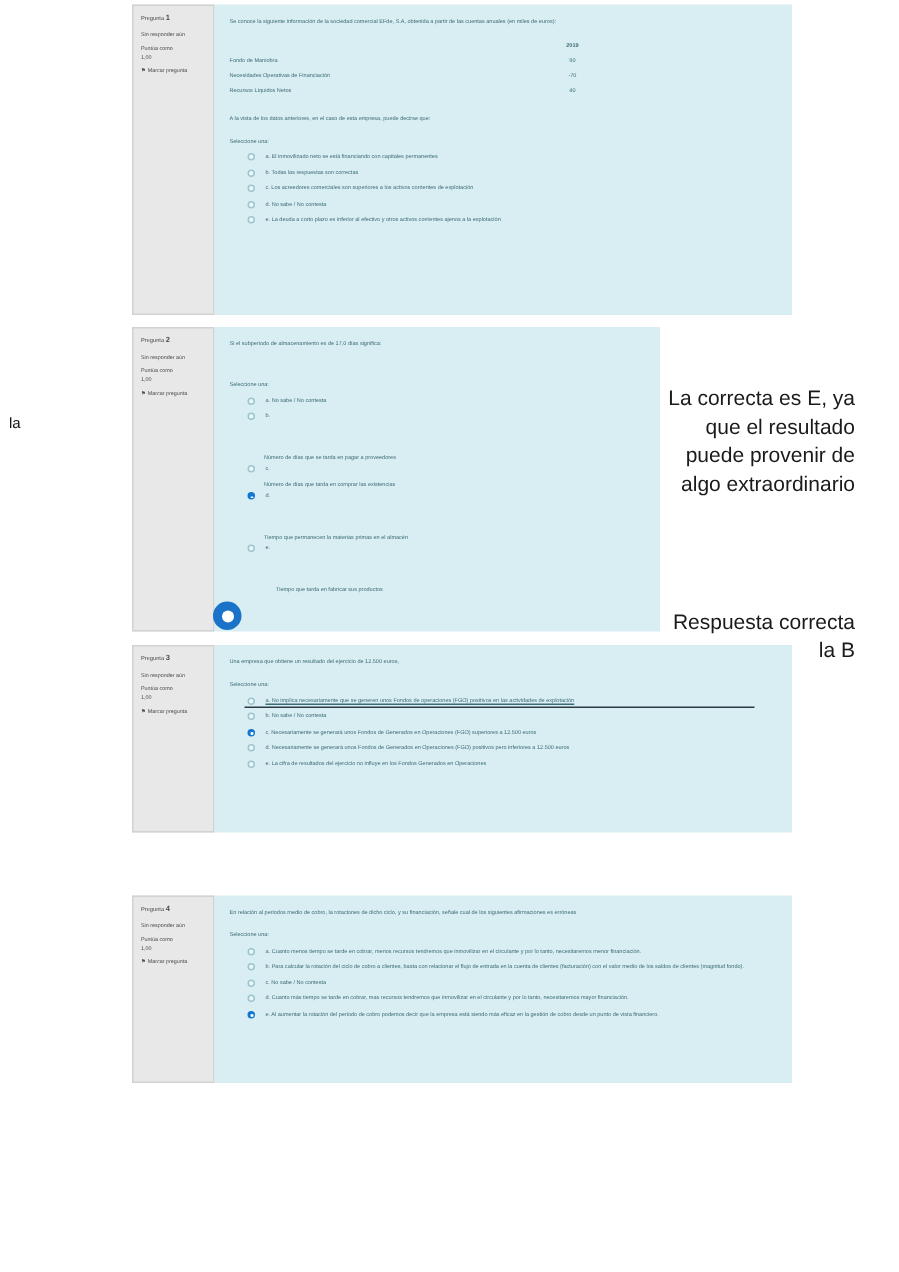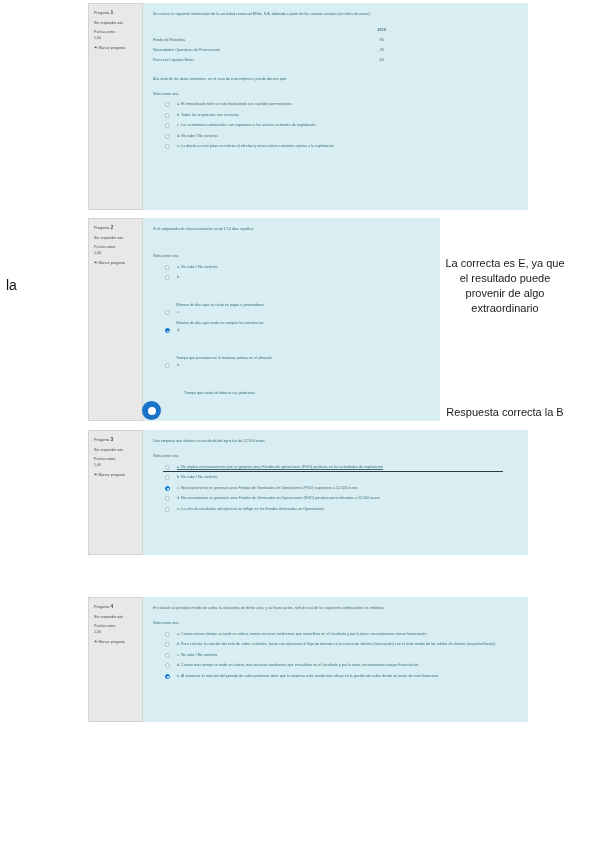--- a/index.html
+++ b/index.html
@@ -132,9 +132,9 @@
   
   .annot {
     position: absolute;
-    text-align: center;
+    text-align: right;
     color: #1a1a1a;
-    font-size: 11px;
+    font-size: 14px;
     line-height: 1.35;
     font-family: "Liberation Sans", sans-serif;
   }

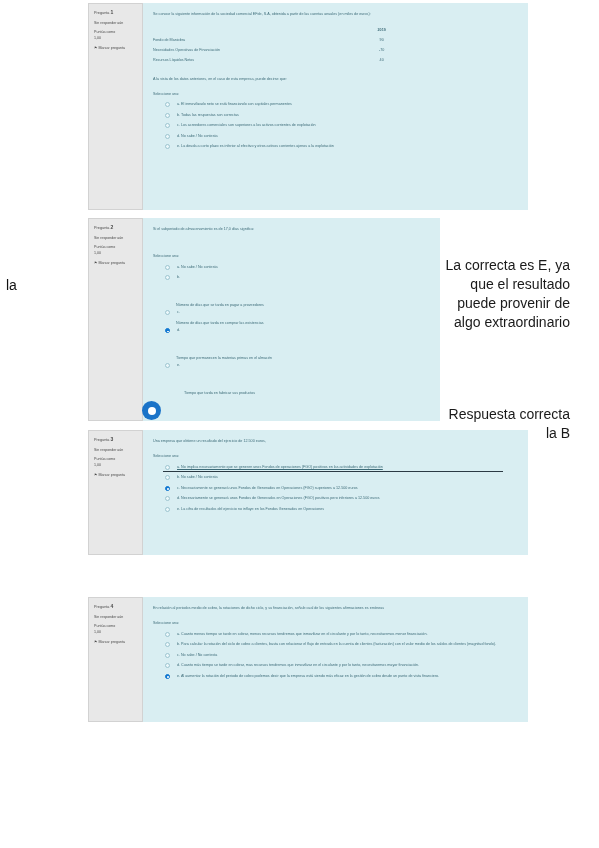--- a/index.html
+++ b/index.html
@@ -140,7 +140,7 @@
   }
   .stray {
     position: absolute;
-    font-size: 14px;
+    font-size: 10px;
     color: #111;
     font-family: "Liberation Sans", sans-serif;
   }

